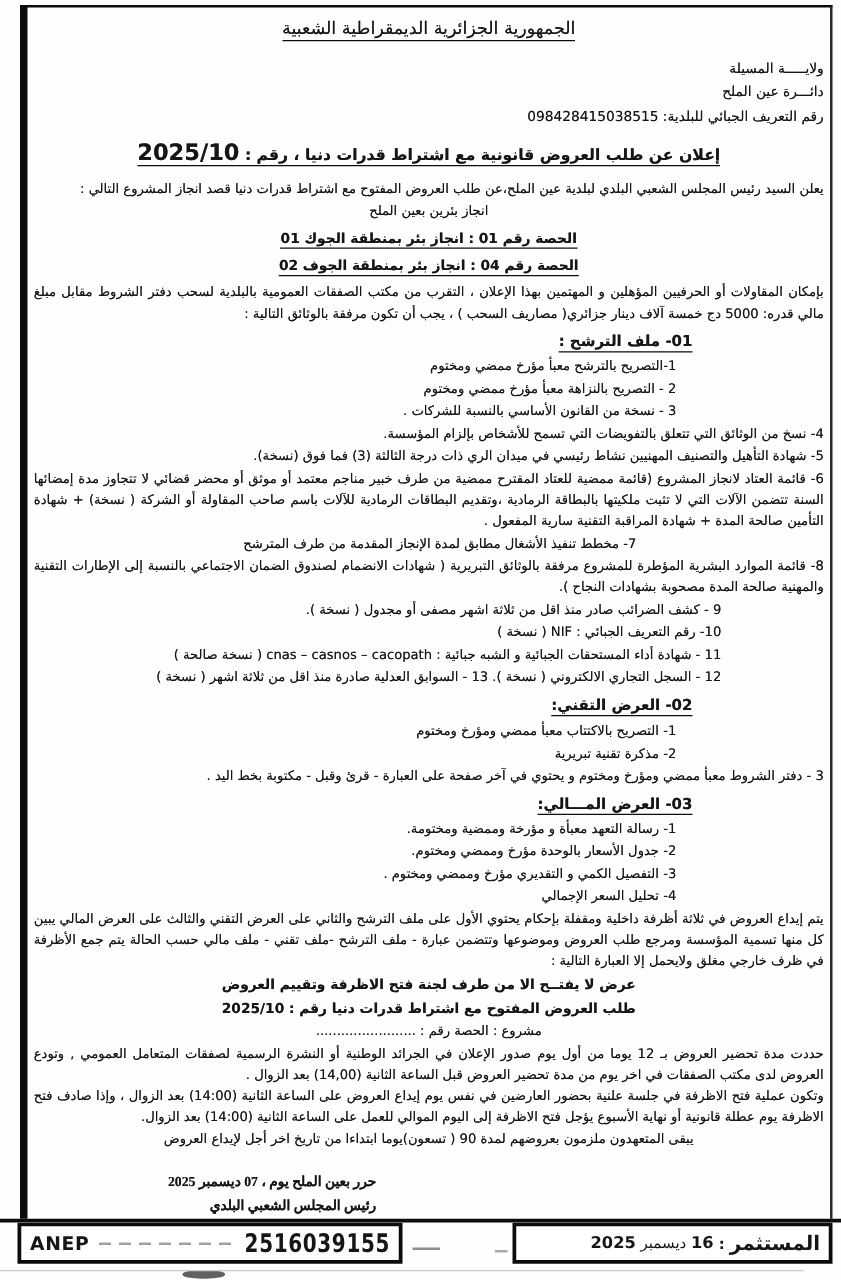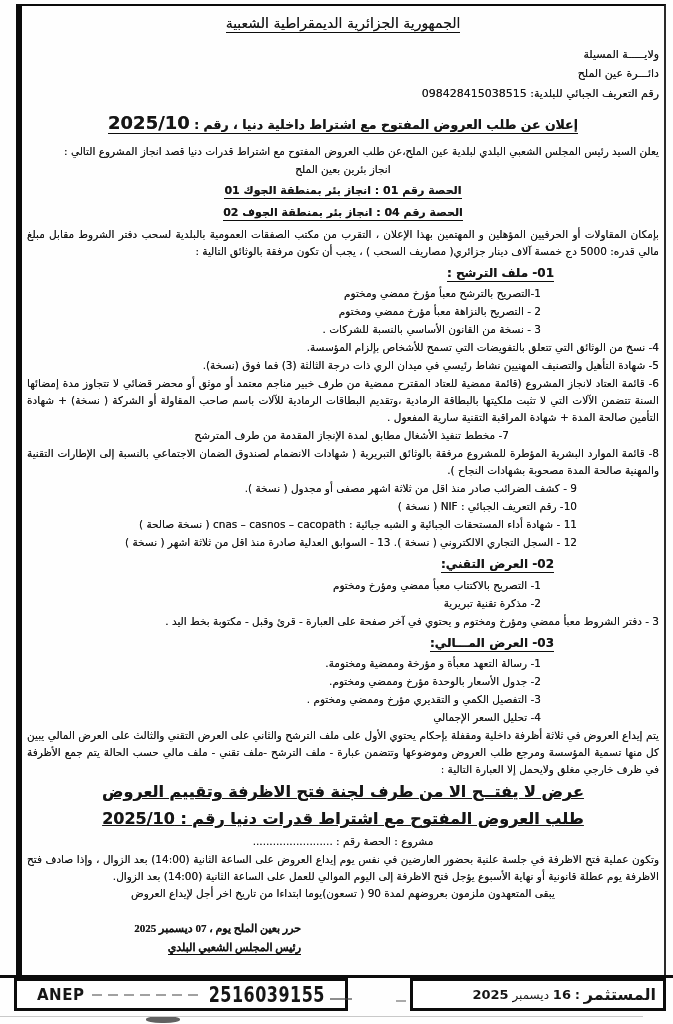--- a/index.html
+++ b/index.html
@@ -93,7 +93,7 @@
 
     <div class="notice-title">
       <span class="uwrap">
-        <span>إعلان عن طلب العروض المفتوح مع اشتراط داخلية دنيا ، رقم :</span>
+        <span>إعلان عن طلب العروض قانونية مع اشتراط قدرات دنيا ، رقم :</span>
         <span class="num">2025/10</span>
       </span>
     </div>

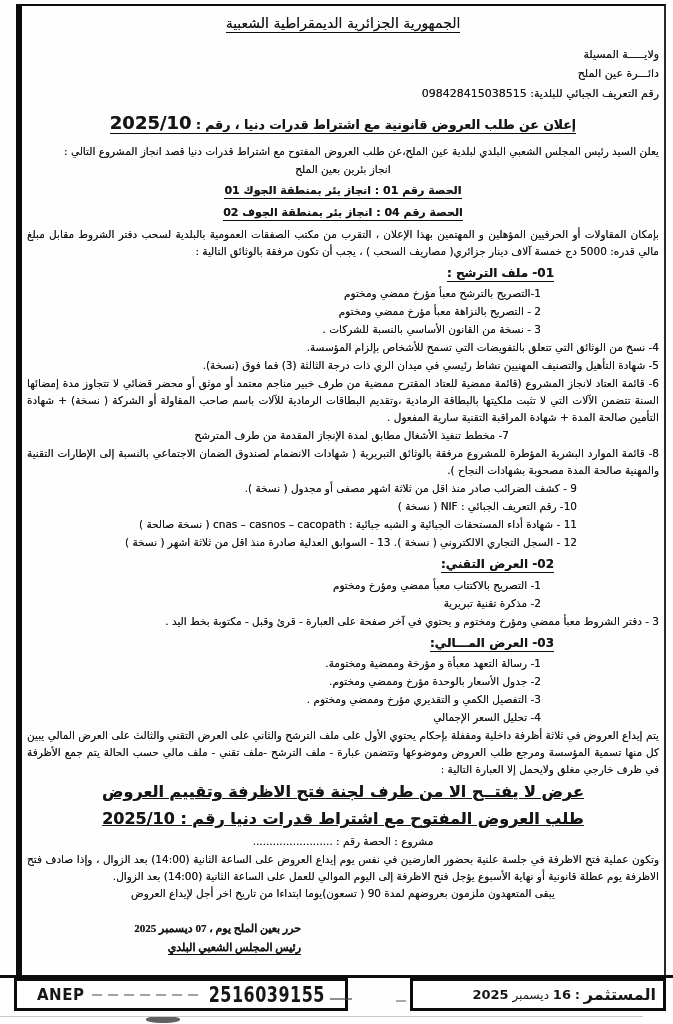--- a/index.html
+++ b/index.html
@@ -36,7 +36,7 @@
   .ind-sm{padding-right:82px;}
   .just{text-align:justify;padding-right:0;}
   .bold{font-weight:bold;}
-  .sm-line{font-size:16px;text-decoration:underline;}
+  .sm-line{font-size:11px;}
   .env-label{margin:1px 0;}
   .sig{width:272px;margin-left:2px;margin-right:auto;margin-top:18px;font-size:11px;font-family:Liberation Serif, serif;}
   .sig-title{font-weight:bold;margin-top:1px;}

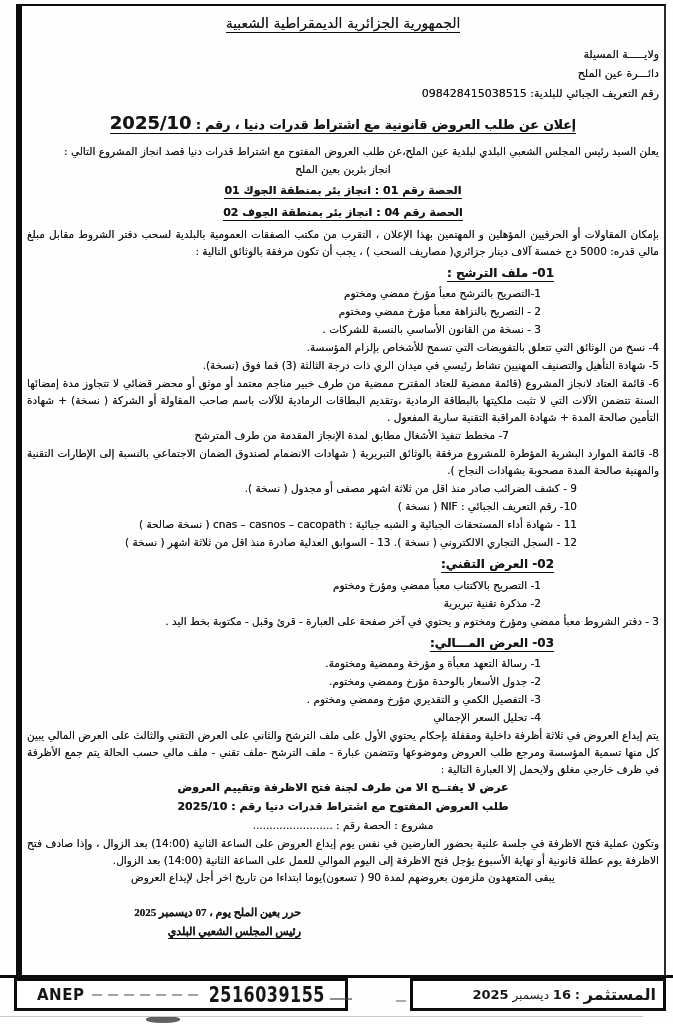--- a/index.html
+++ b/index.html
@@ -146,6 +146,7 @@
     <div class="center bold sm-line env-label">طلب العروض المفتوح مع اشتراط قدرات دنيا رقم : 2025/10</div>
     <div class="center env-label">مشروع : الحصة رقم : ........................</div>
 
+    <div class="par">حددت مدة تحضير العروض بـ 12 يوما من أول يوم صدور الإعلان في الجرائد الوطنية أو النشرة الرسمية لصفقات المتعامل العمومي , وتودع العروض لدى مكتب الصفقات في اخر يوم من مدة تحضير العروض قبل الساعة الثانية (14,00) بعد الزوال .</div>
     <div class="par">وتكون عملية فتح الاظرفة في جلسة علنية بحضور العارضين في نفس يوم إيداع العروض على الساعة الثانية (14:00) بعد الزوال ، وإذا صادف فتح الاظرفة يوم عطلة قانونية أو نهاية الأسبوع يؤجل فتح الاظرفة إلى اليوم الموالي للعمل على الساعة الثانية (14:00) بعد الزوال.</div>
     <div class="center">يبقى المتعهدون ملزمون بعروضهم لمدة 90 ( تسعون)يوما ابتداءا من تاريخ اخر أجل لإيداع العروض</div>
 

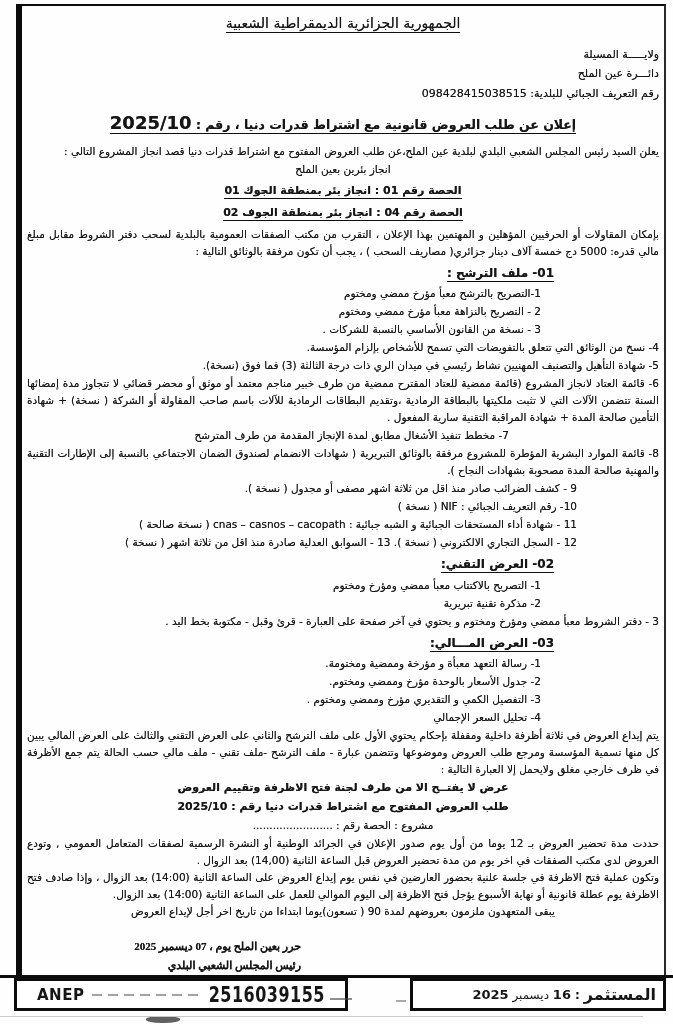--- a/index.html
+++ b/index.html
@@ -46,7 +46,7 @@
   .anep-box{
     position:absolute;left:14px;bottom:13px;width:288px;height:27px;
     border:3px solid #0c0c0c;background:#fff;box-sizing:content-box;
-    display:flex;align-items:center;justify-content:space-between;padding:0 20px;
+    display:flex;align-items:center;justify-content:space-between;padding:0 7px;
   }
   .anep-label{font-weight:bold;font-size:15px;letter-spacing:.5px;}
   .leader{flex:1;height:2px;margin:0 8px;background:

